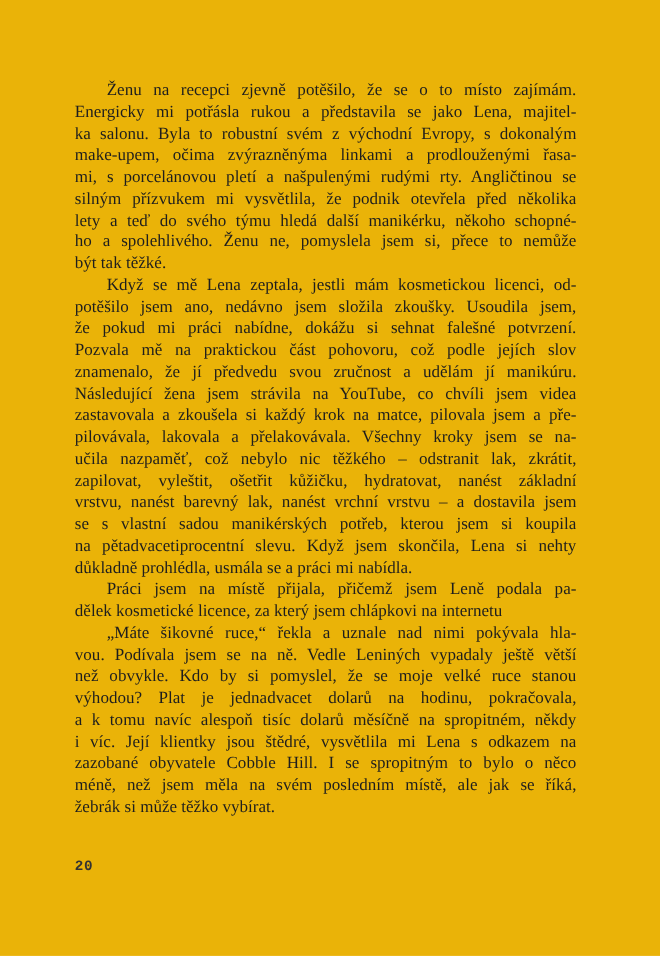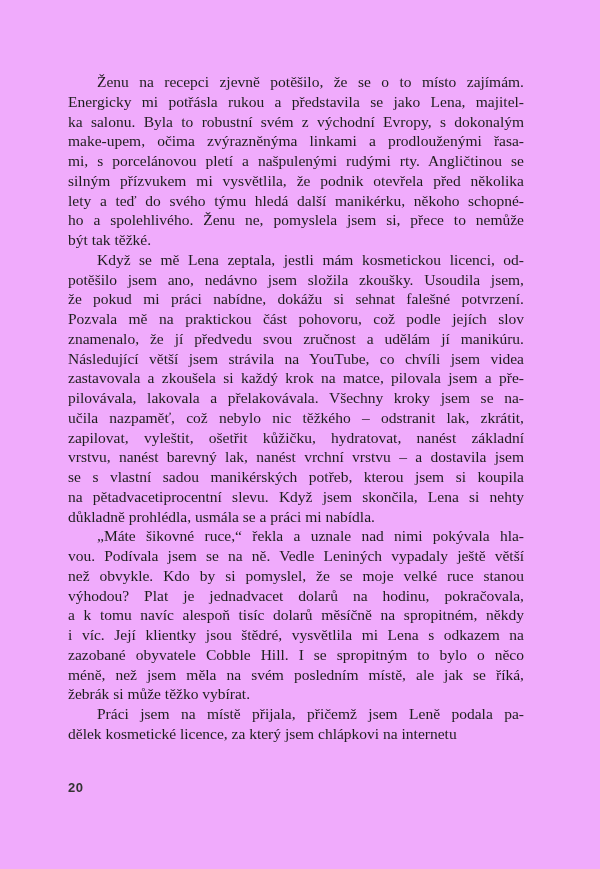--- a/index.html
+++ b/index.html
@@ -17,7 +17,7 @@
   .page {
     position: absolute;
     inset: 0;
-    background: #f0abfc;
+    background: #eab308;
   }
   .text-block {
     position: absolute;

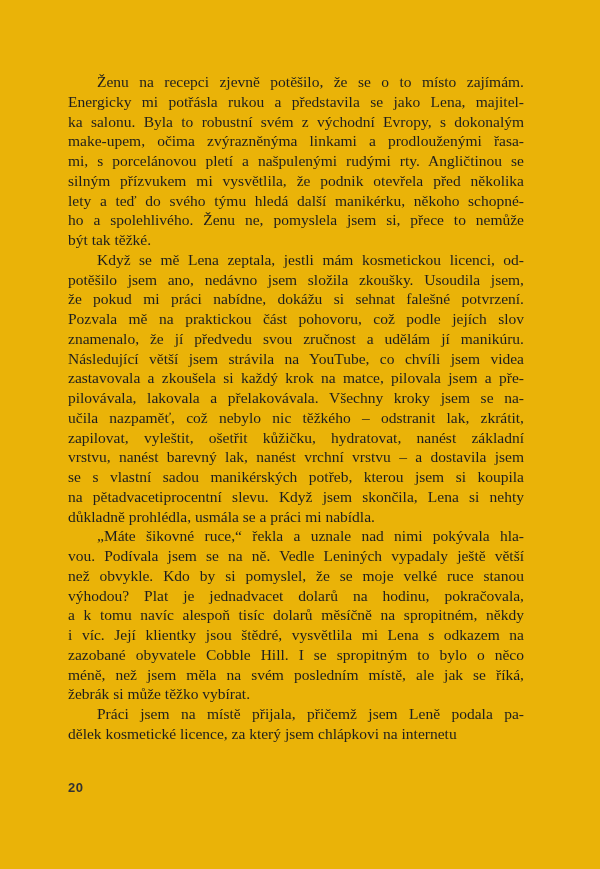--- a/index.html
+++ b/index.html
@@ -78,7 +78,7 @@
         <div class="line">že pokud mi práci nabídne, dokážu si sehnat falešné potvrzení.</div>
         <div class="line">Pozvala mě na praktickou část pohovoru, což podle jejích slov</div>
         <div class="line">znamenalo, že jí předvedu svou zručnost a udělám jí manikúru.</div>
-        <div class="line">Následující větší jsem strávila na YouTube, co chvíli jsem videa</div>
+        <div class="line">Následující žena jsem strávila na YouTube, co chvíli jsem videa</div>
         <div class="line">zastavovala a zkoušela si každý krok na matce, pilovala jsem a pře-</div>
         <div class="line">pilovávala, lakovala a přelakovávala. Všechny kroky jsem se na-</div>
         <div class="line">učila nazpaměť, což nebylo nic těžkého – odstranit lak, zkrátit,</div>

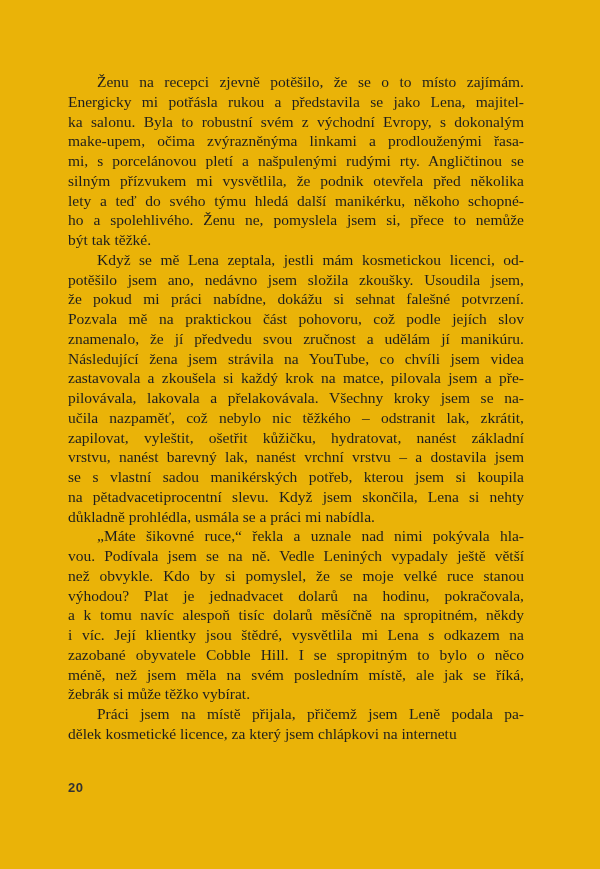--- a/index.html
+++ b/index.html
@@ -89,6 +89,10 @@
         <div class="line last">důkladně prohlédla, usmála se a práci mi nabídla.</div>
       </div>
       <div class="paragraph">
+        <div class="line first">Práci jsem na místě přijala, přičemž jsem Leně podala pa-</div>
+        <div class="line last">dělek kosmetické licence, za který jsem chlápkovi na internetu</div>
+      </div>
+      <div class="paragraph">
         <div class="line first">„Máte šikovné ruce,“ řekla a uznale nad nimi pokývala hla-</div>
         <div class="line">vou. Podívala jsem se na ně. Vedle Leniných vypadaly ještě větší</div>
         <div class="line">než obvykle. Kdo by si pomyslel, že se moje velké ruce stanou</div>
@@ -99,10 +103,6 @@
         <div class="line">méně, než jsem měla na svém posledním místě, ale jak se říká,</div>
         <div class="line last">žebrák si může těžko vybírat.</div>
       </div>
-      <div class="paragraph">
-        <div class="line first">Práci jsem na místě přijala, přičemž jsem Leně podala pa-</div>
-        <div class="line last">dělek kosmetické licence, za který jsem chlápkovi na internetu</div>
-      </div>
     </div>
   <div class="page-number">20</div>
 </div>

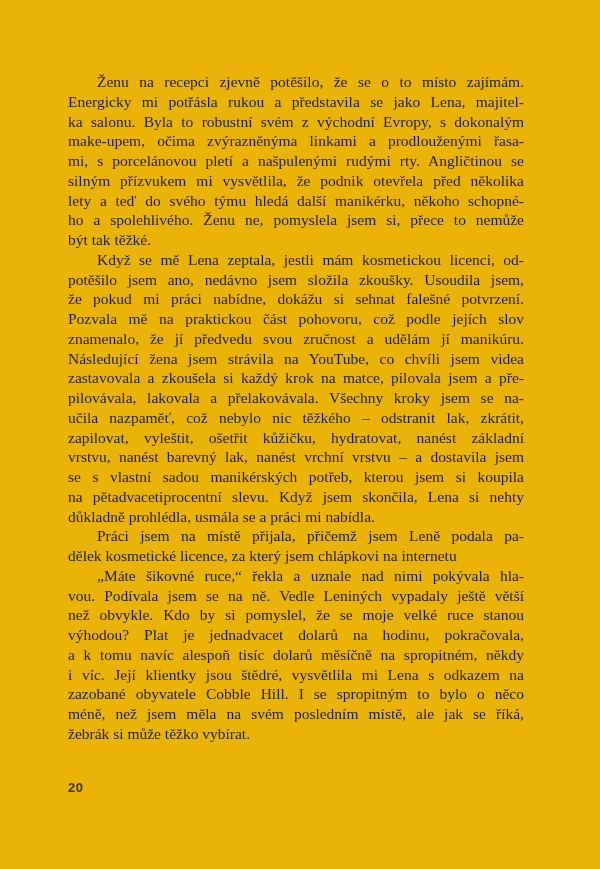--- a/index.html
+++ b/index.html
@@ -49,7 +49,7 @@
     position: absolute;
     left: 68px;
     top: 780px;
-    font-family: Liberation Sans, sans-serif;
+    font-family: Liberation Mono, monospace;
     font-weight: bold;
     font-size: 13px;
     letter-spacing: 0.5px;

